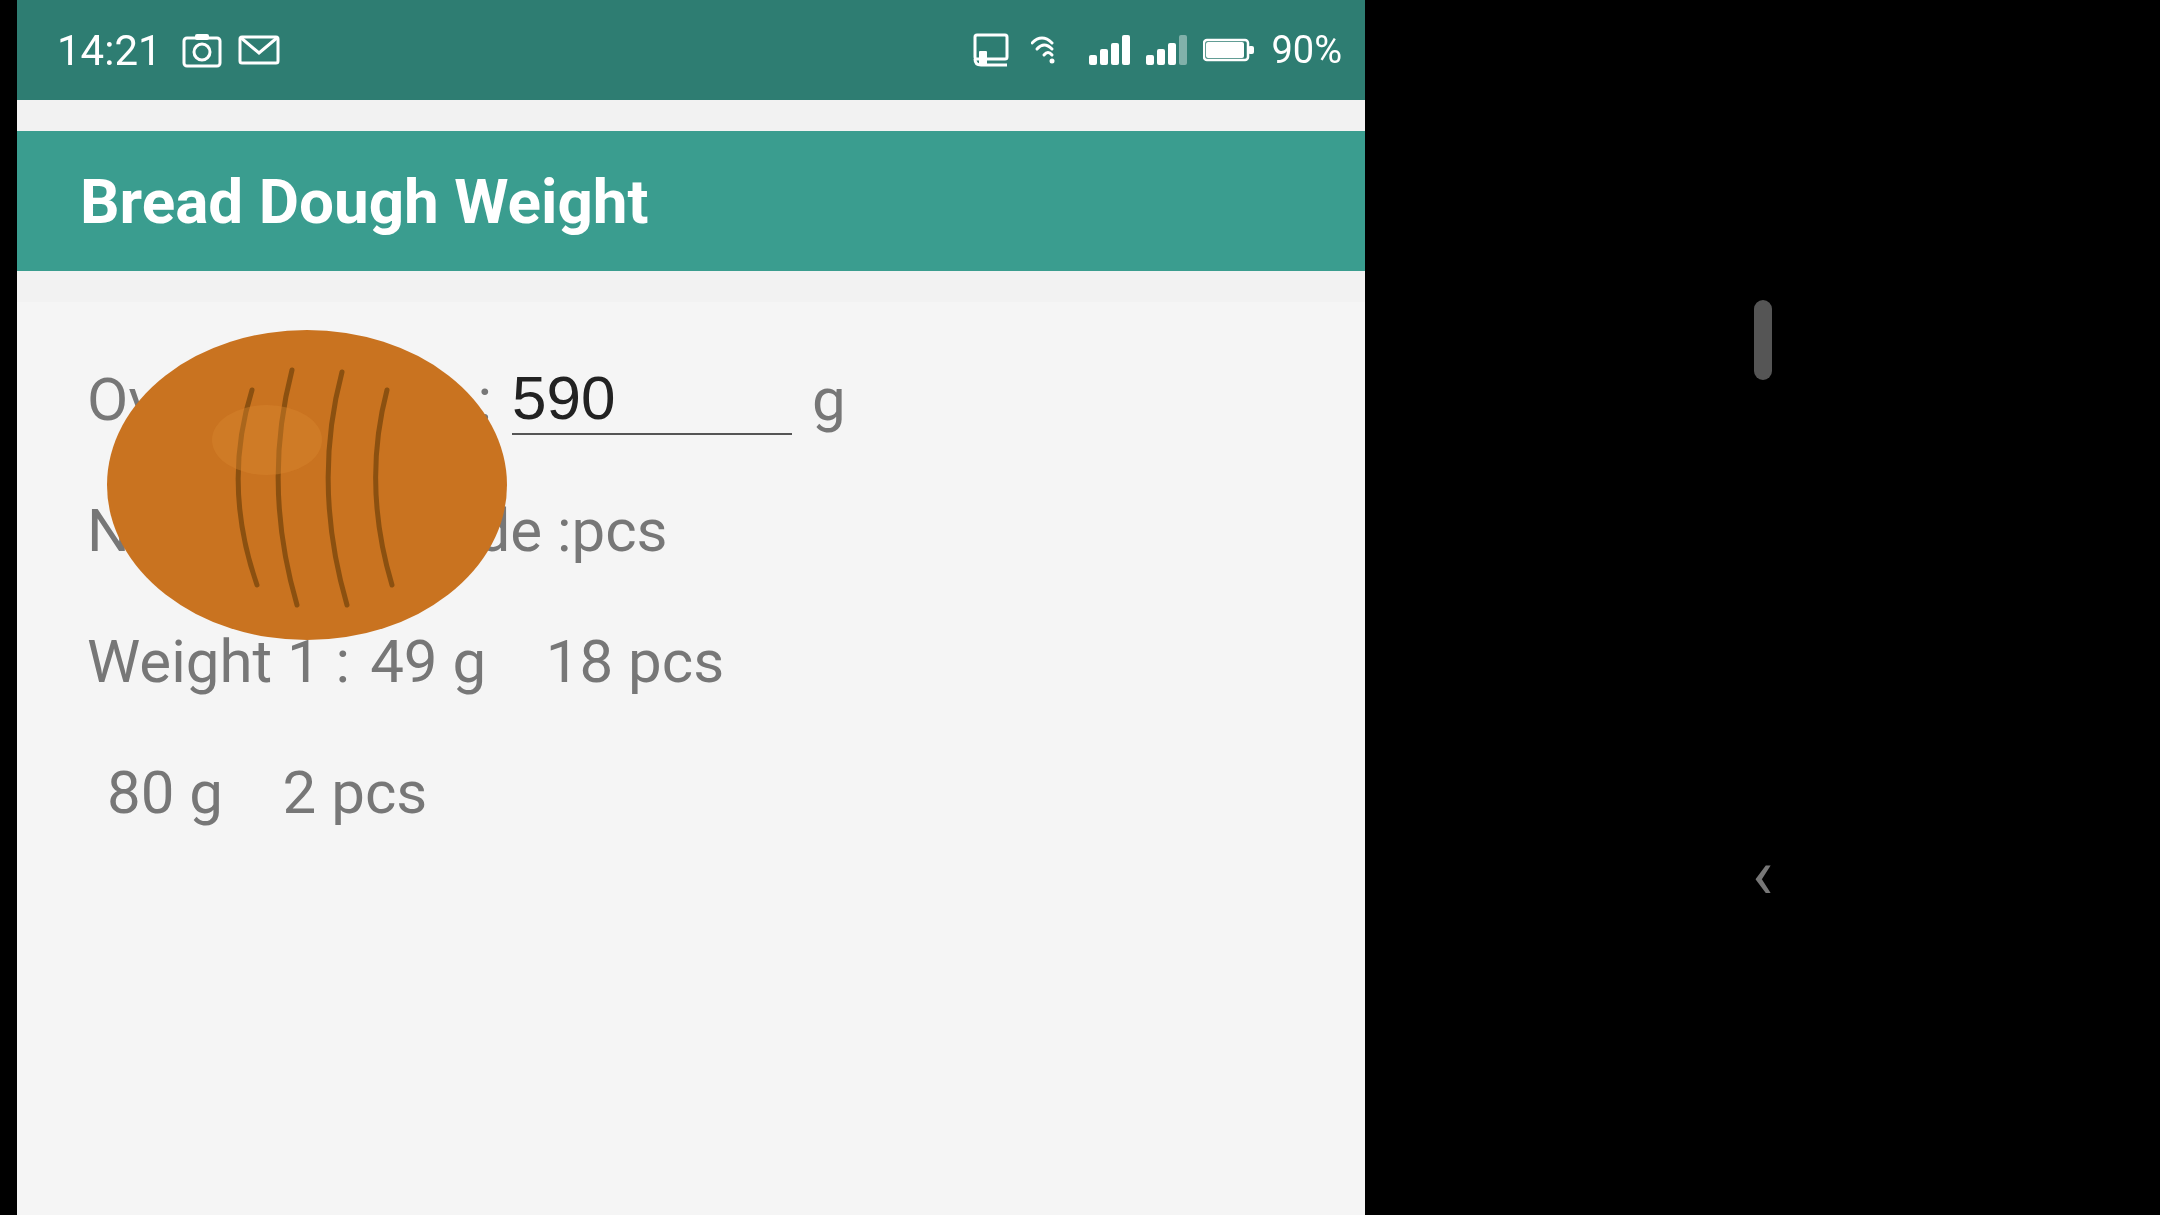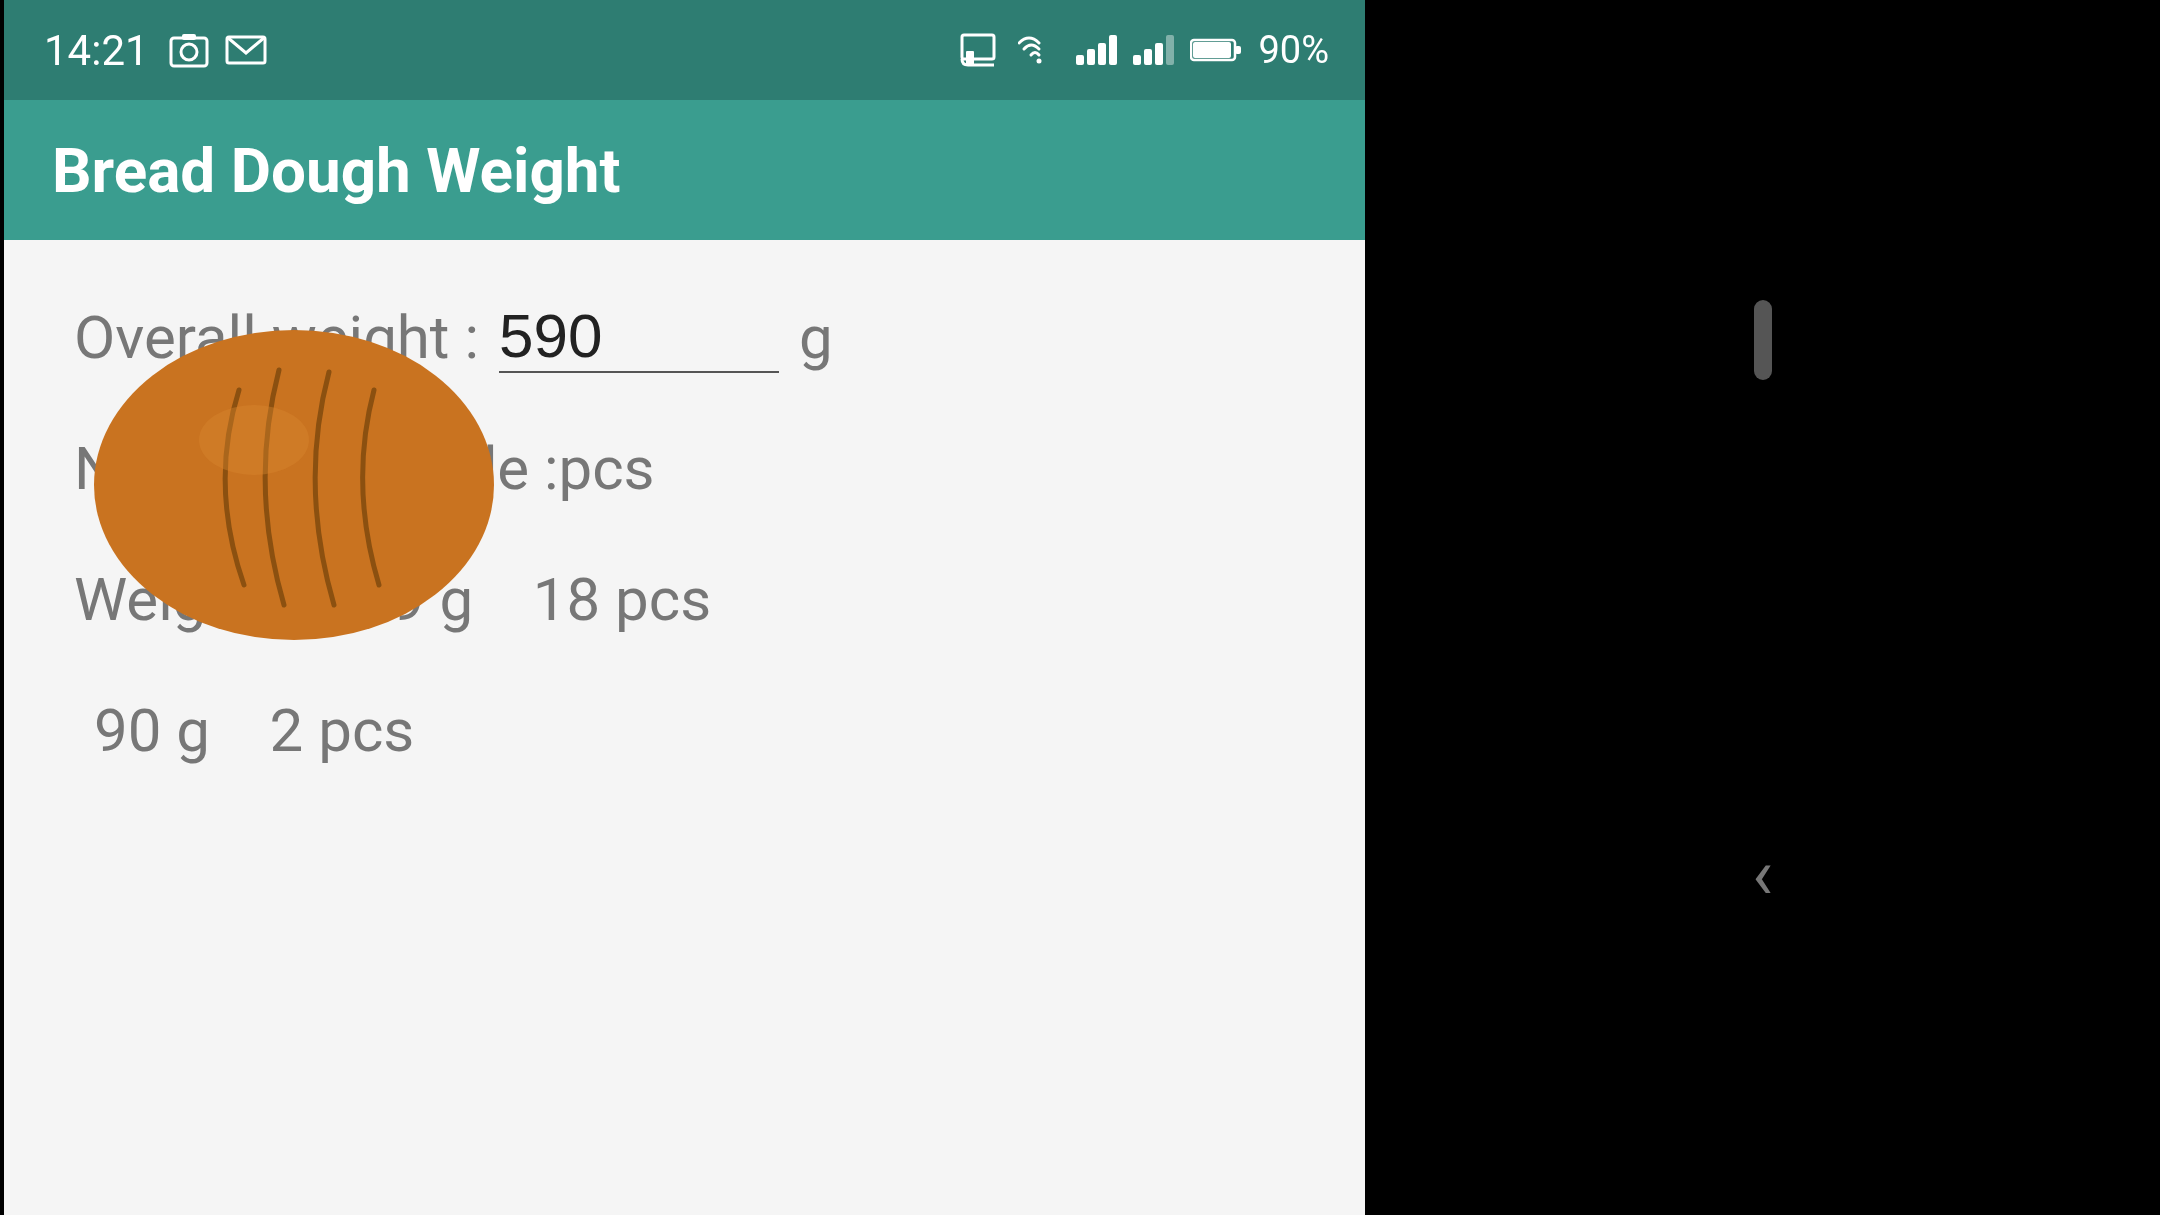--- a/index.html
+++ b/index.html
@@ -15,13 +15,14 @@
     
     .screen {
       position: absolute;
-      left: 4px;
+      left: 17px;
       top: 0;
       width: 1365px;
       height: 1215px;
       background: #f2f2f2;
       display: flex;
       flex-direction: column;
+      gap: 31px;
     }
 
     

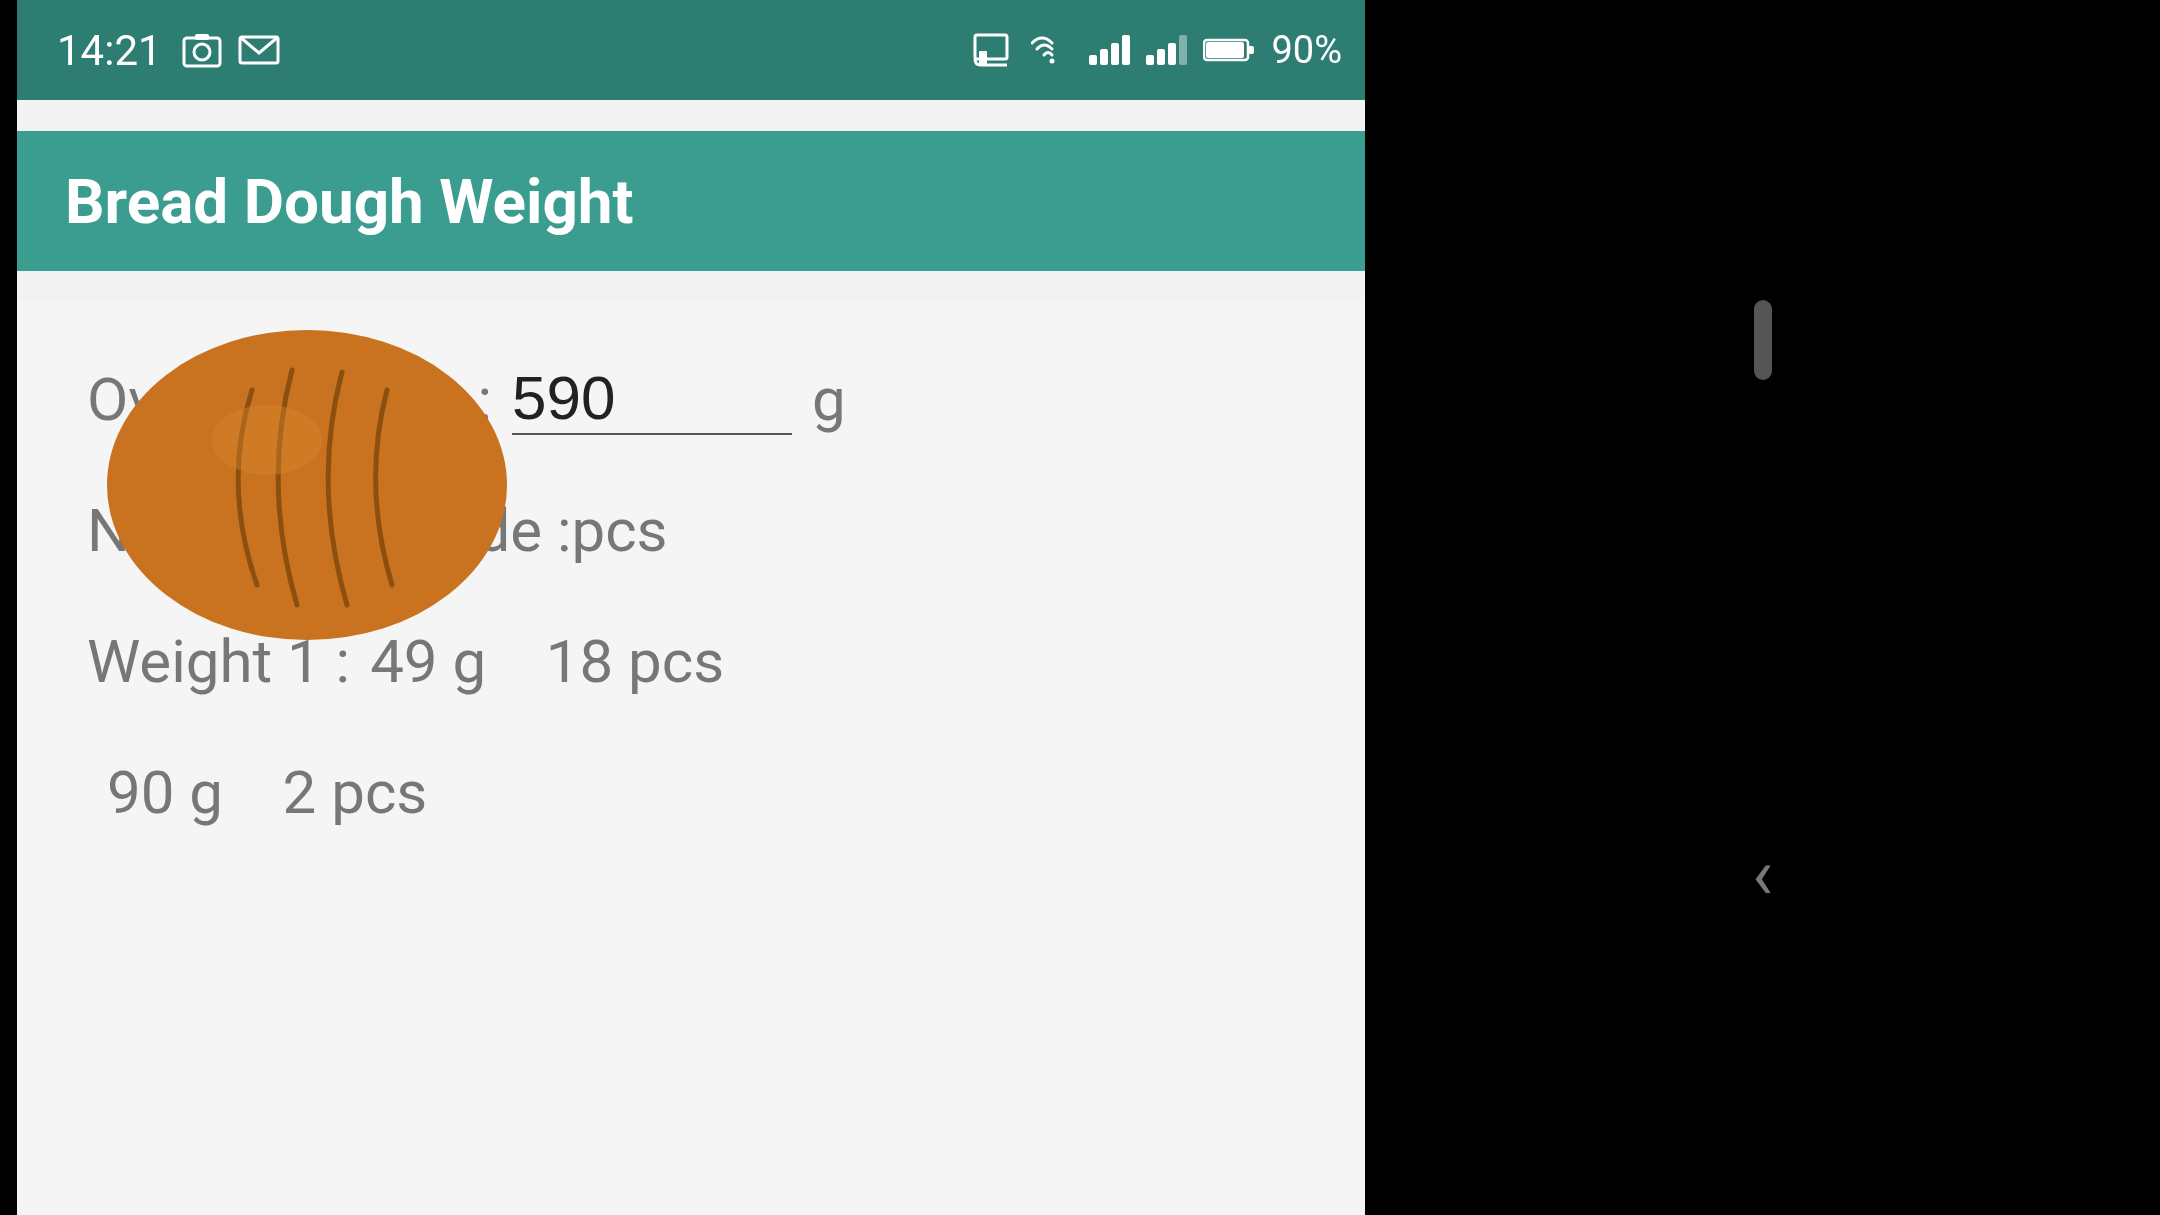--- a/index.html
+++ b/index.html
@@ -85,7 +85,7 @@
       background: #3a9d8f;
       display: flex;
       align-items: center;
-      padding: 0 48px;
+      padding: 0 63px;
     }
 
     .app-title {

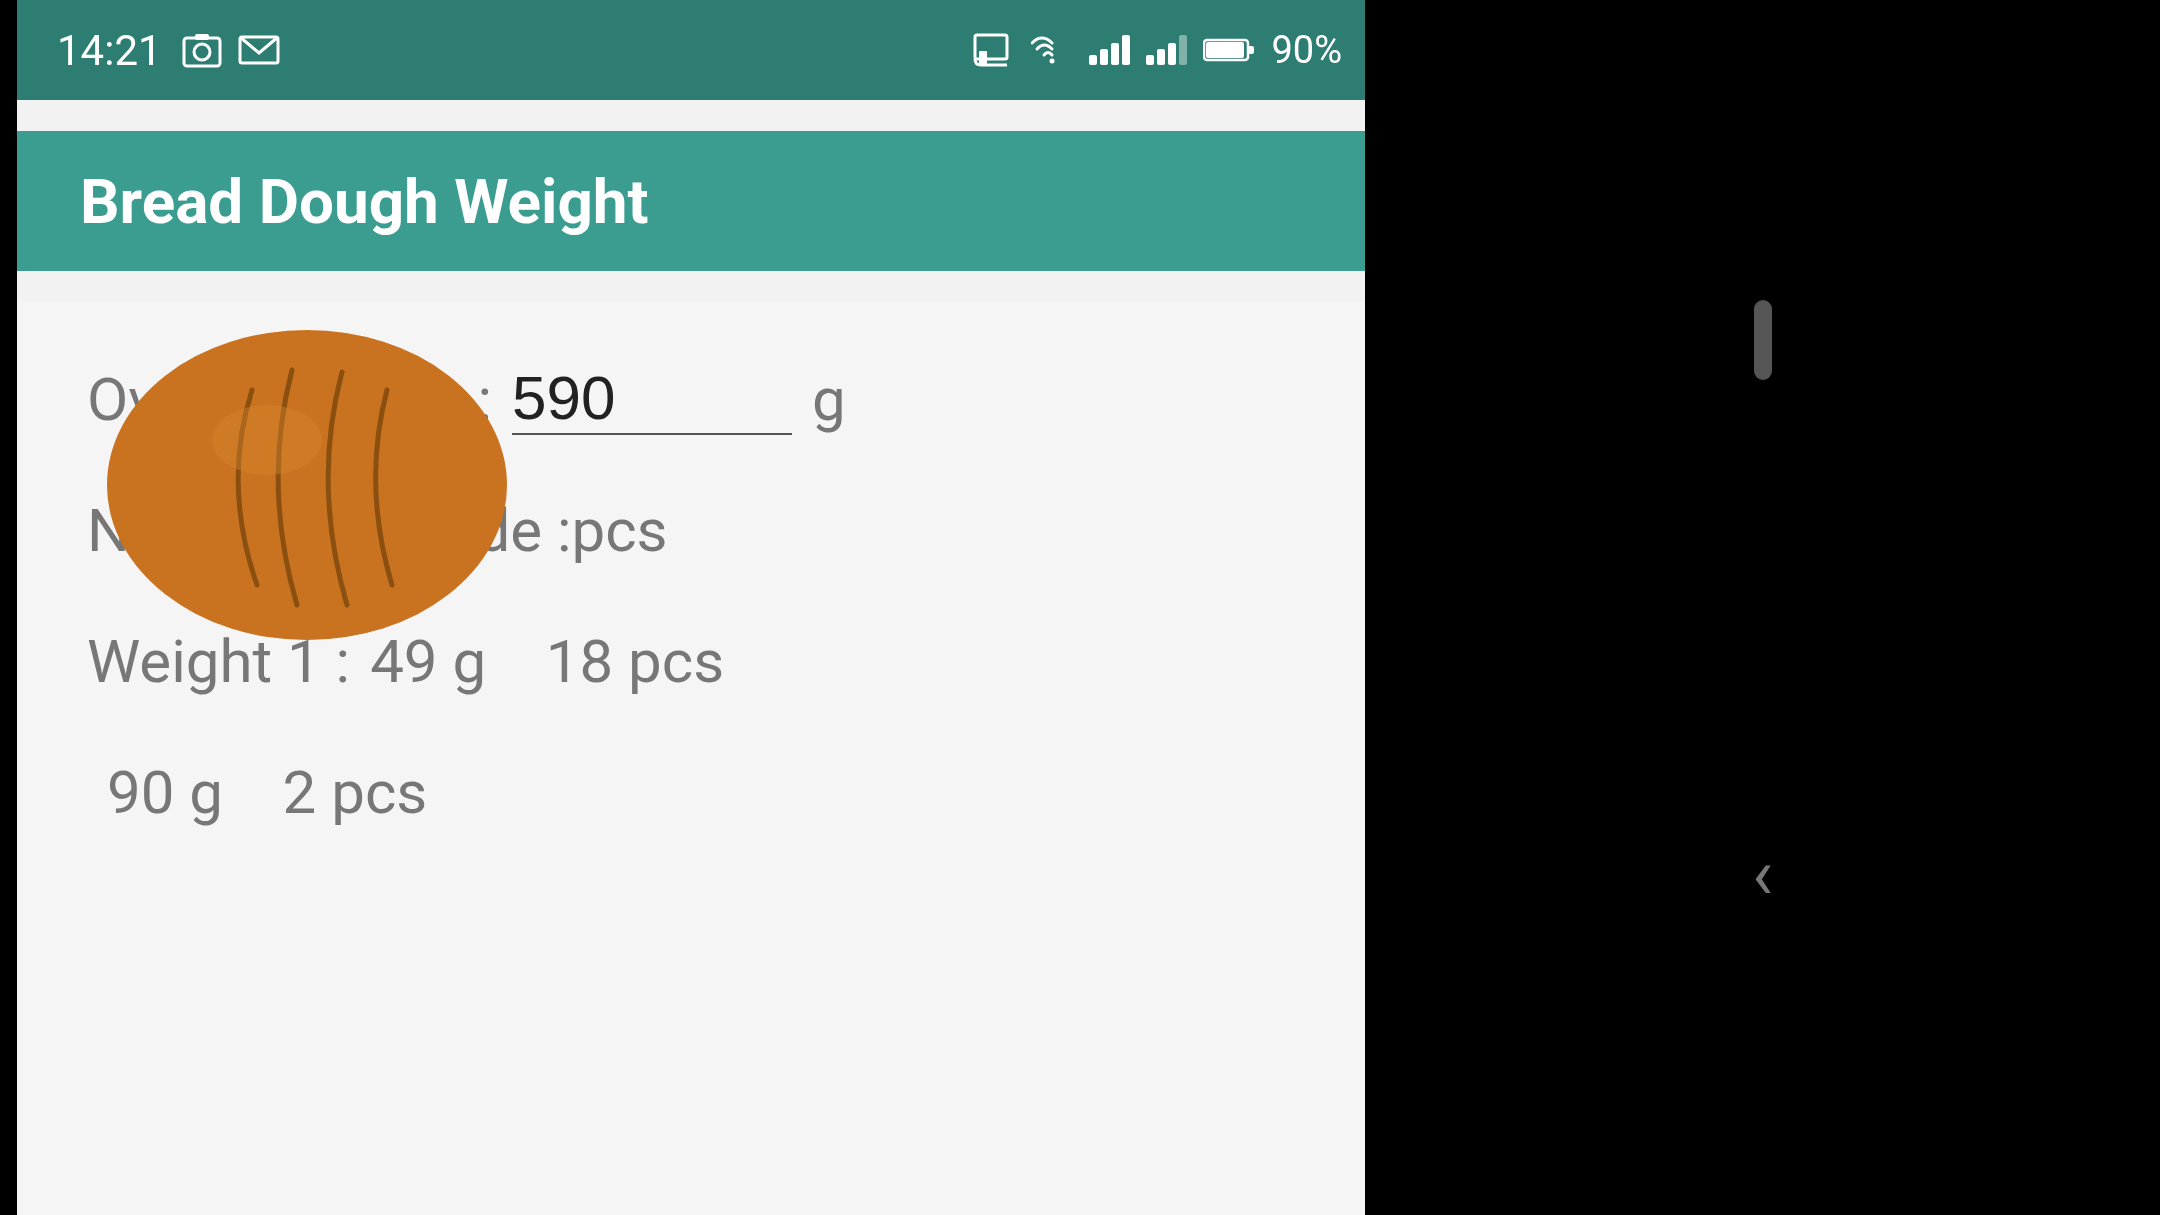--- a/index.html
+++ b/index.html
@@ -278,7 +278,7 @@
 
     <div class="result-row">
       <span class="result-value">
-        <span>90</span>&nbsp;<span>g</span>&nbsp;&nbsp;&nbsp;&nbsp;<span>2</span>&nbsp;<span>pcs</span>
+        <span>80</span>&nbsp;<span>g</span>&nbsp;&nbsp;&nbsp;&nbsp;<span>2</span>&nbsp;<span>pcs</span>
       </span>
     </div>
 

